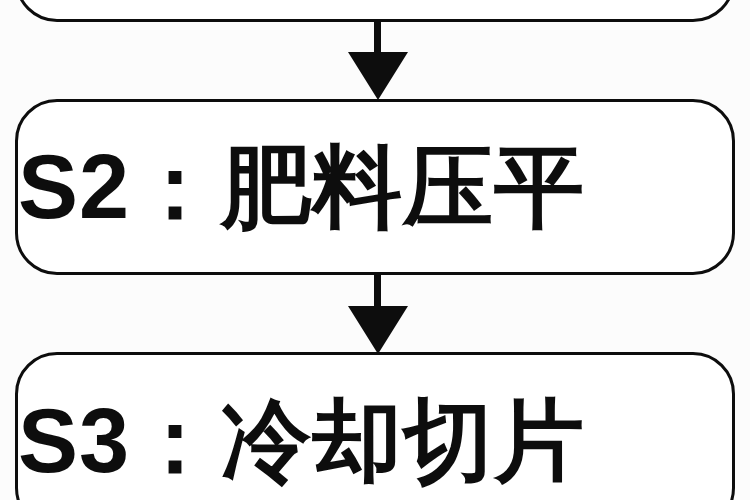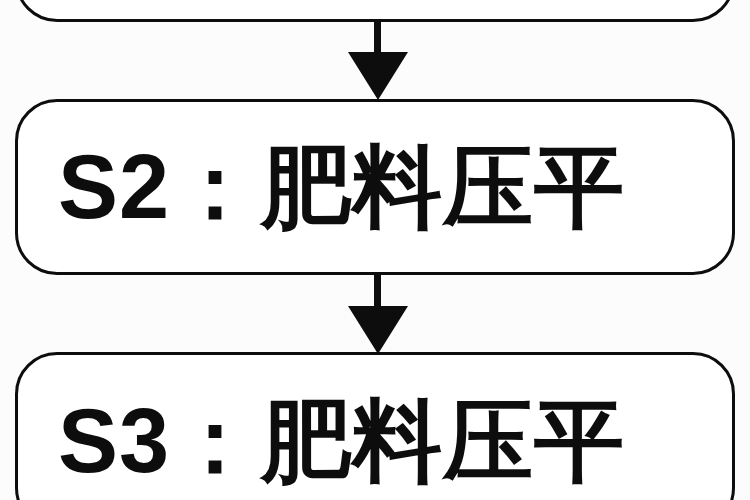--- a/index.html
+++ b/index.html
@@ -24,7 +24,6 @@
     border-radius: 42px;
     display: flex;
     align-items: center;
-    padding-left: 40px;
     overflow: hidden;
   }
   .node-label {

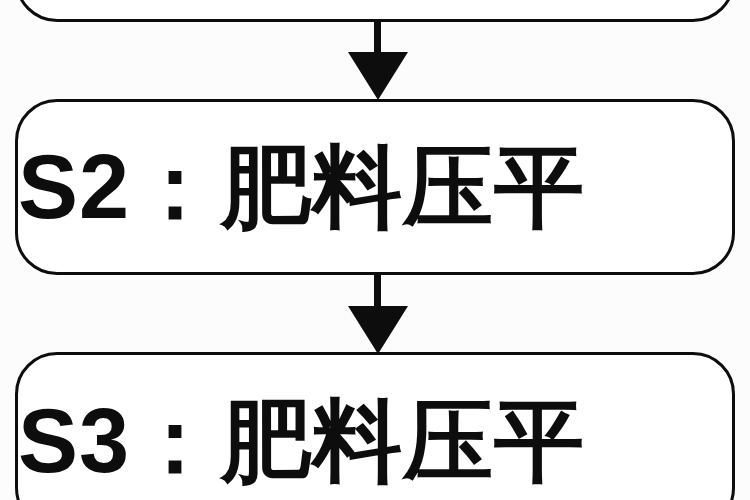--- a/index.html
+++ b/index.html
@@ -97,7 +97,7 @@
   </div>
 
   <div class="node node-s3">
-    <span class="node-label">S3：肥料压平</span>
+    <span class="node-label">S3：冷却切片</span>
   </div>
 
 </div>

